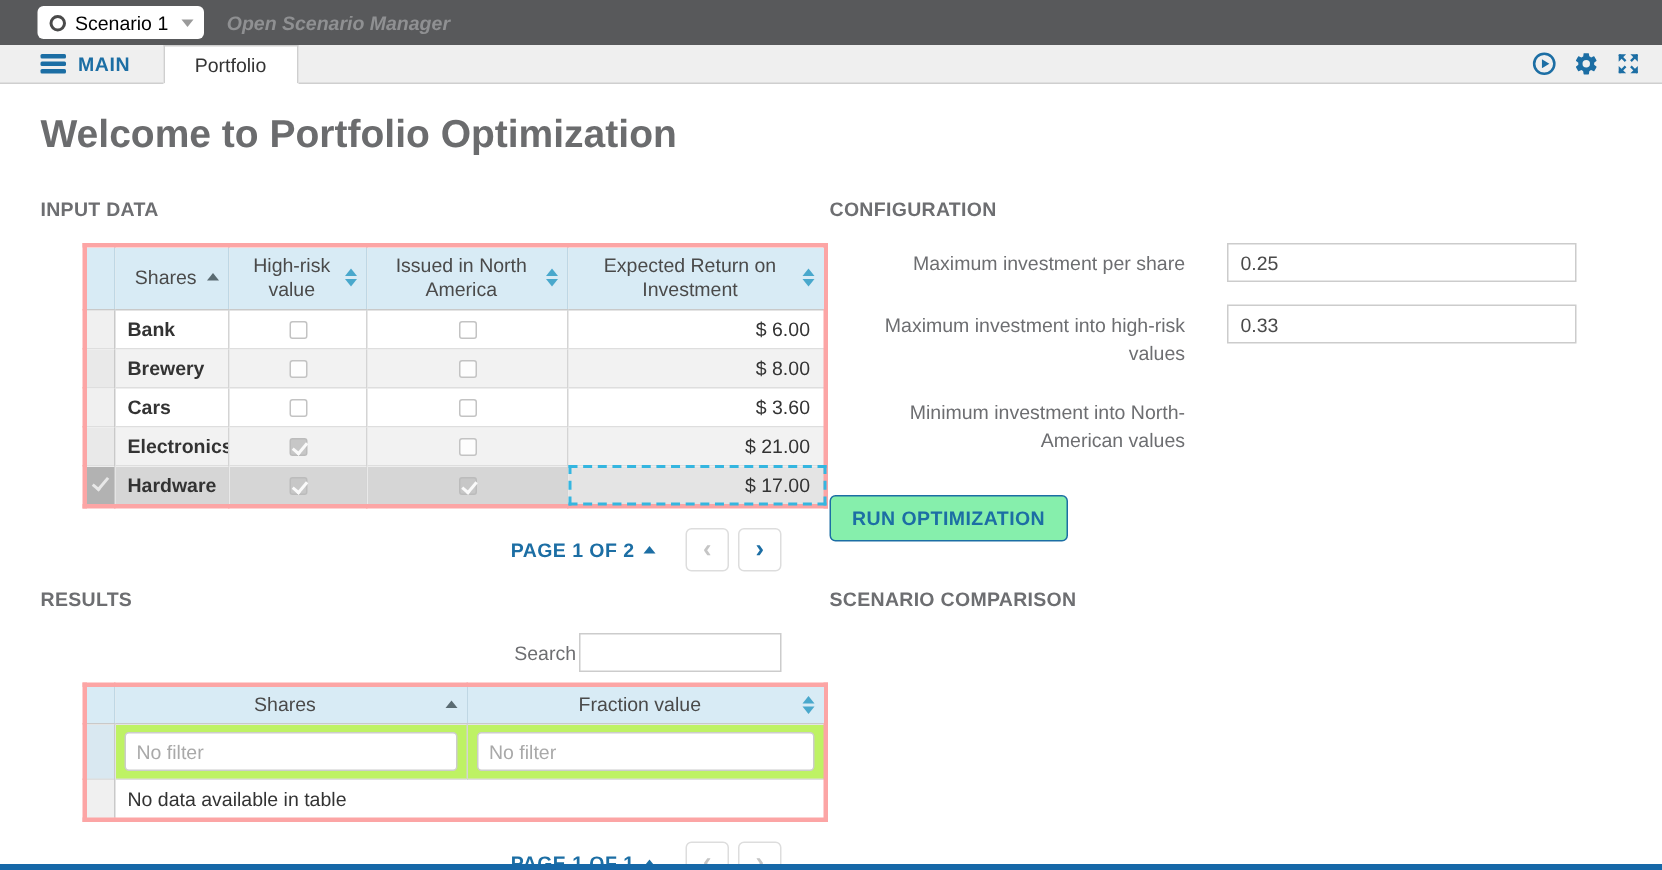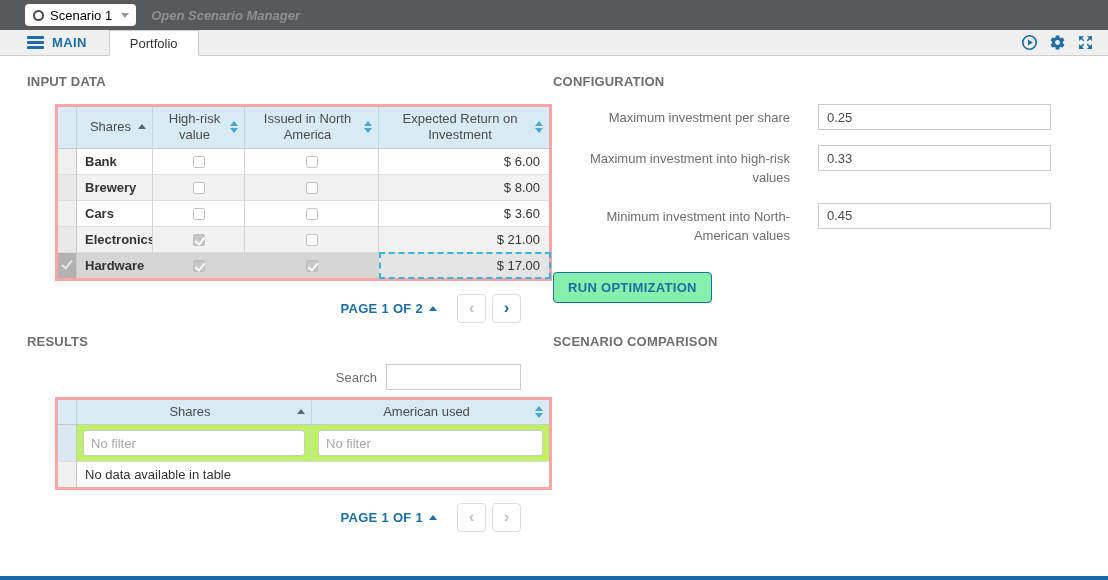--- a/index.html
+++ b/index.html
@@ -157,6 +157,7 @@
   </div>
 
   <div class="content">
+    <div class="page-title">Welcome to Portfolio Optimization</div>
 
     <div class="grid">
 

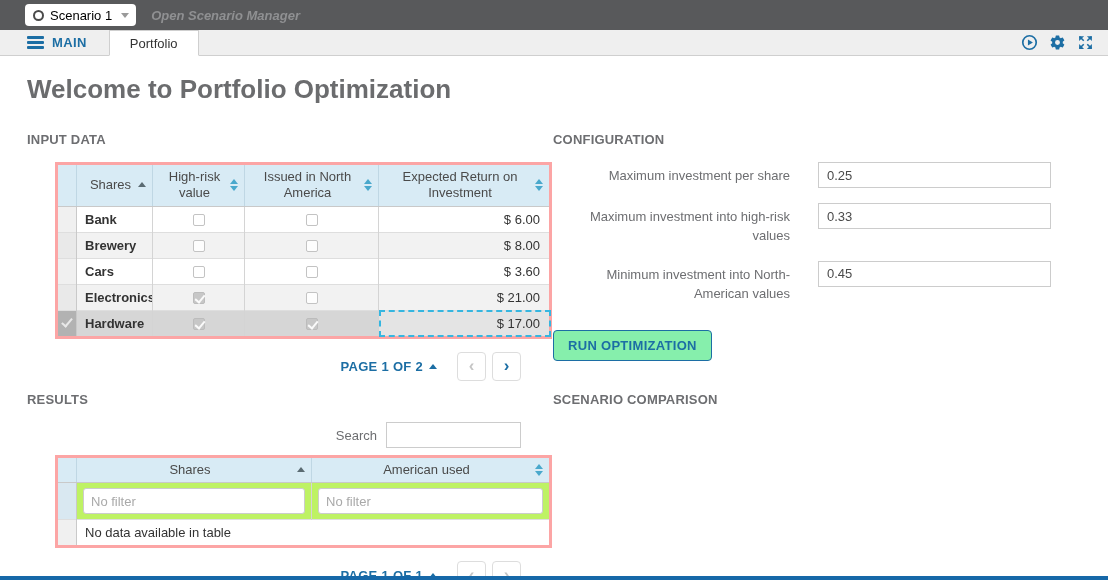--- a/index.html
+++ b/index.html
@@ -263,7 +263,6 @@
         </div>
         <div class="cfg-row">
           <div class="cfg-label">Minimum investment into North-American values</div>
-          <input class="cfg-input" type="text" value="0.45" style="">
         </div>
         <button class="run-btn">RUN OPTIMIZATION</button>
       </div>

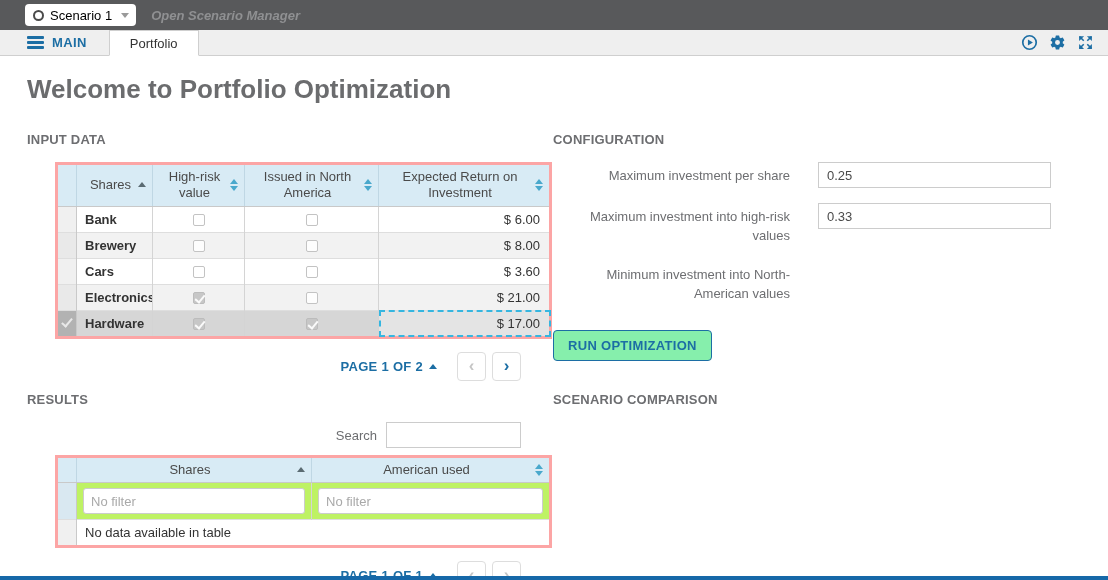--- a/index.html
+++ b/index.html
@@ -94,7 +94,7 @@
              padding:7px 14px; cursor:pointer; font-family:"Liberation Sans", sans-serif; }
 
   
-  .search-row { width:494px; display:flex; justify-content:flex-end; align-items:center; gap:9px; margin-bottom:7px; }
+  .search-row { width:494px; display:flex; justify-content:flex-end; align-items:center; gap:2px; margin-bottom:7px; }
   .search-label { font-size:13px; color:#6d6e71; }
   .search-input { width:135px; height:26px; border:1px solid #ccc; font-size:13px; padding:0 6px;
                   font-family:"Liberation Sans", sans-serif; outline:none; color:#4a4a4a; }

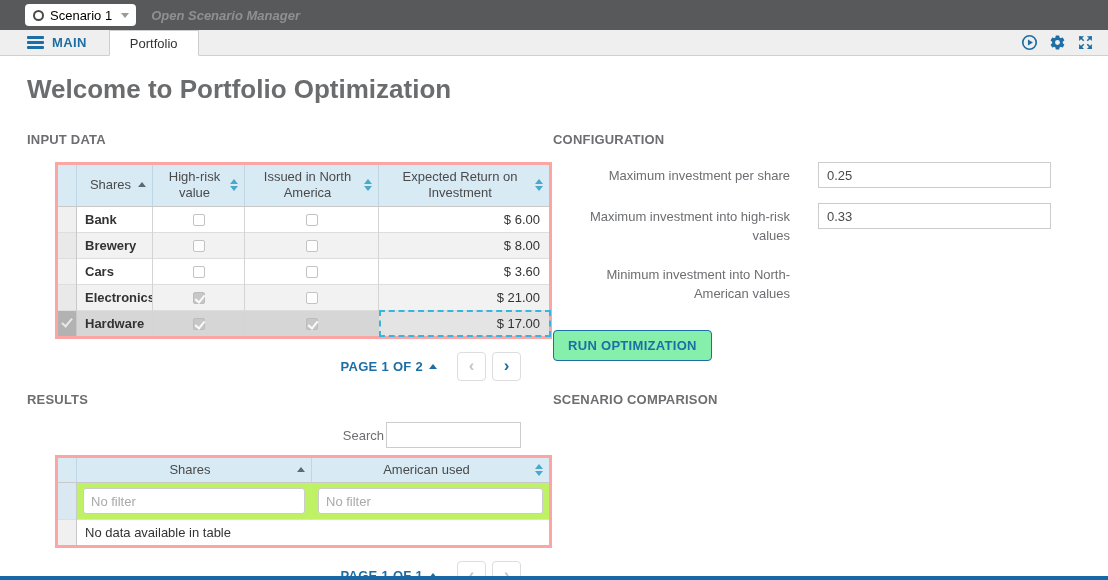--- a/index.html
+++ b/index.html
@@ -287,7 +287,7 @@
               <span class="sort-asc"></span>
             </th>
             <th>
-              <span>American used</span>
+              <span>Fraction value</span>
               <span class="sort-both">
                     <i class="up"></i>
                     <i class="dn"></i>

